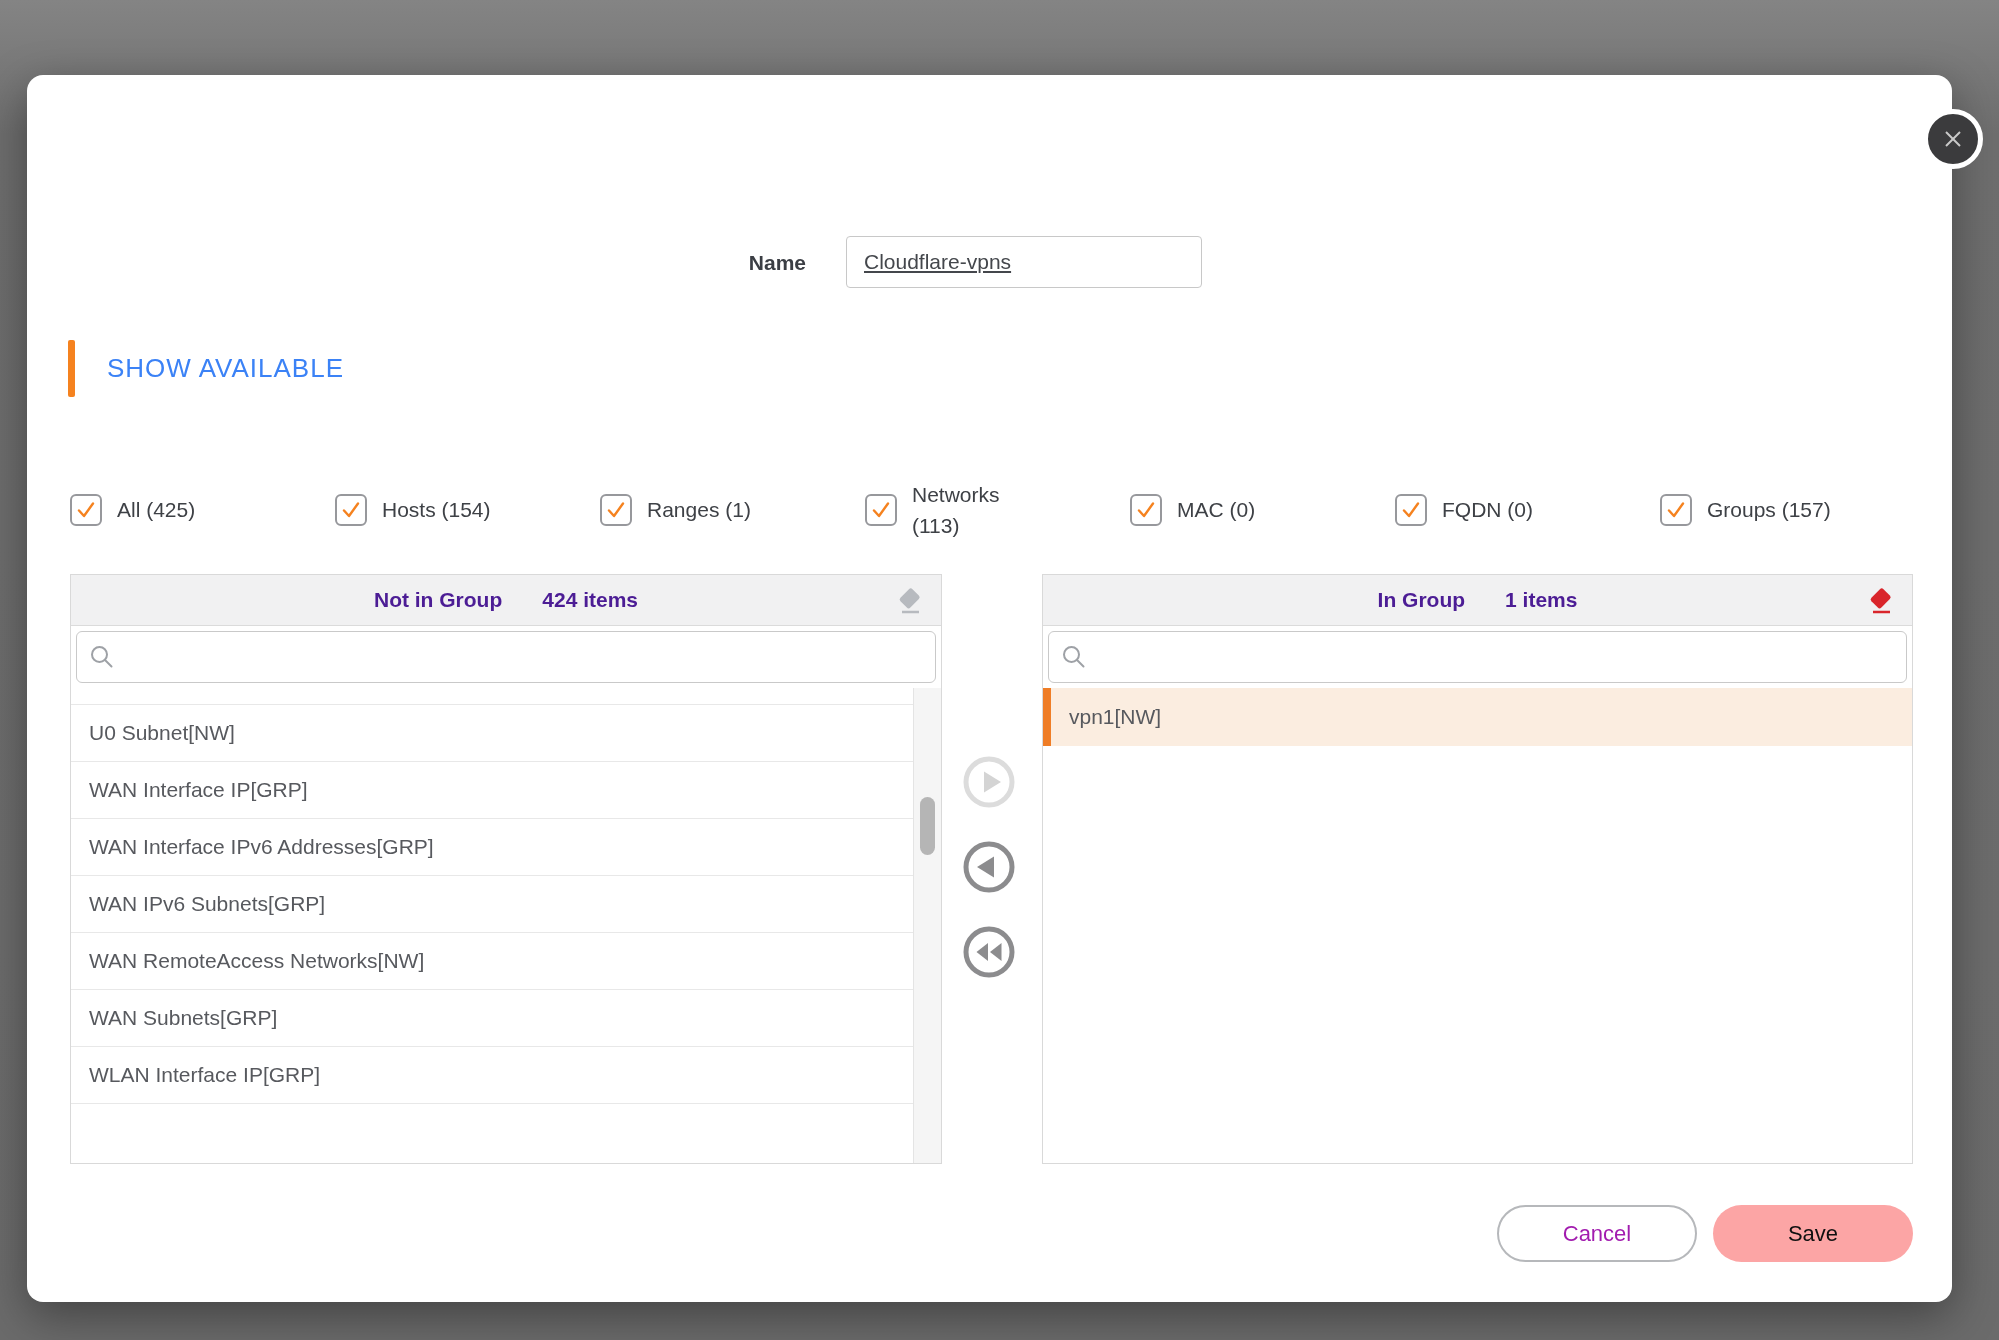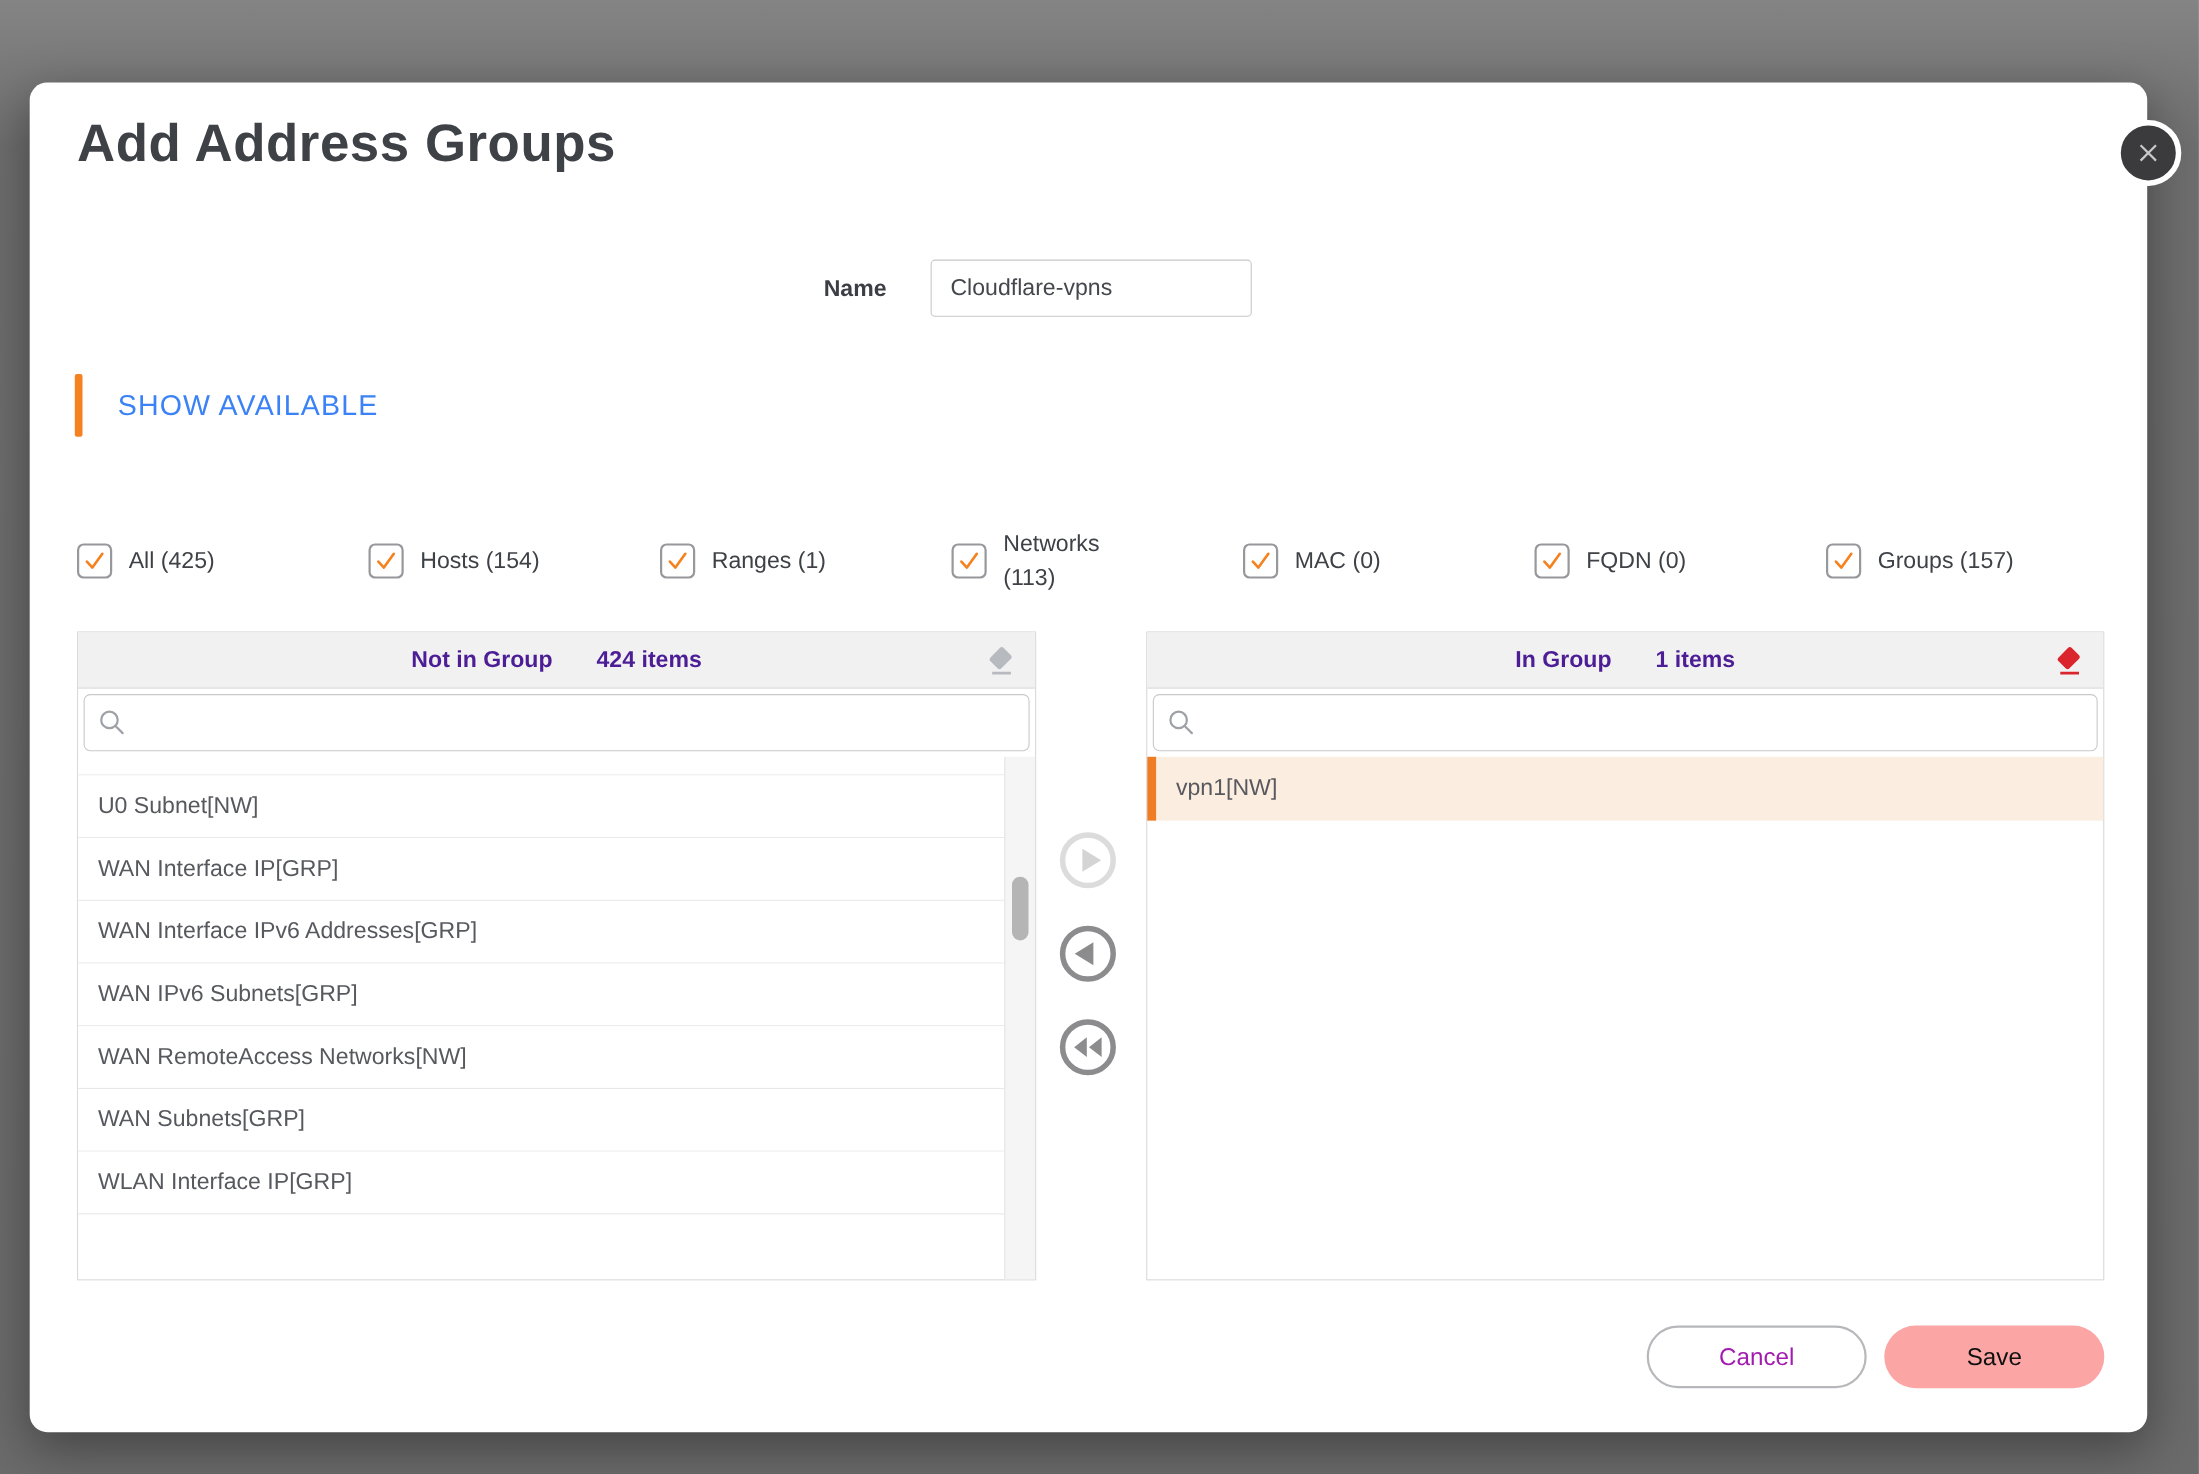--- a/index.html
+++ b/index.html
@@ -110,7 +110,6 @@
 
 <div class="modal">
 
-  <div class="modal-title">Add Address Groups</div>
 
   <div class="close-btn">
     <svg width="30" height="30" viewBox="0 0 30 30">

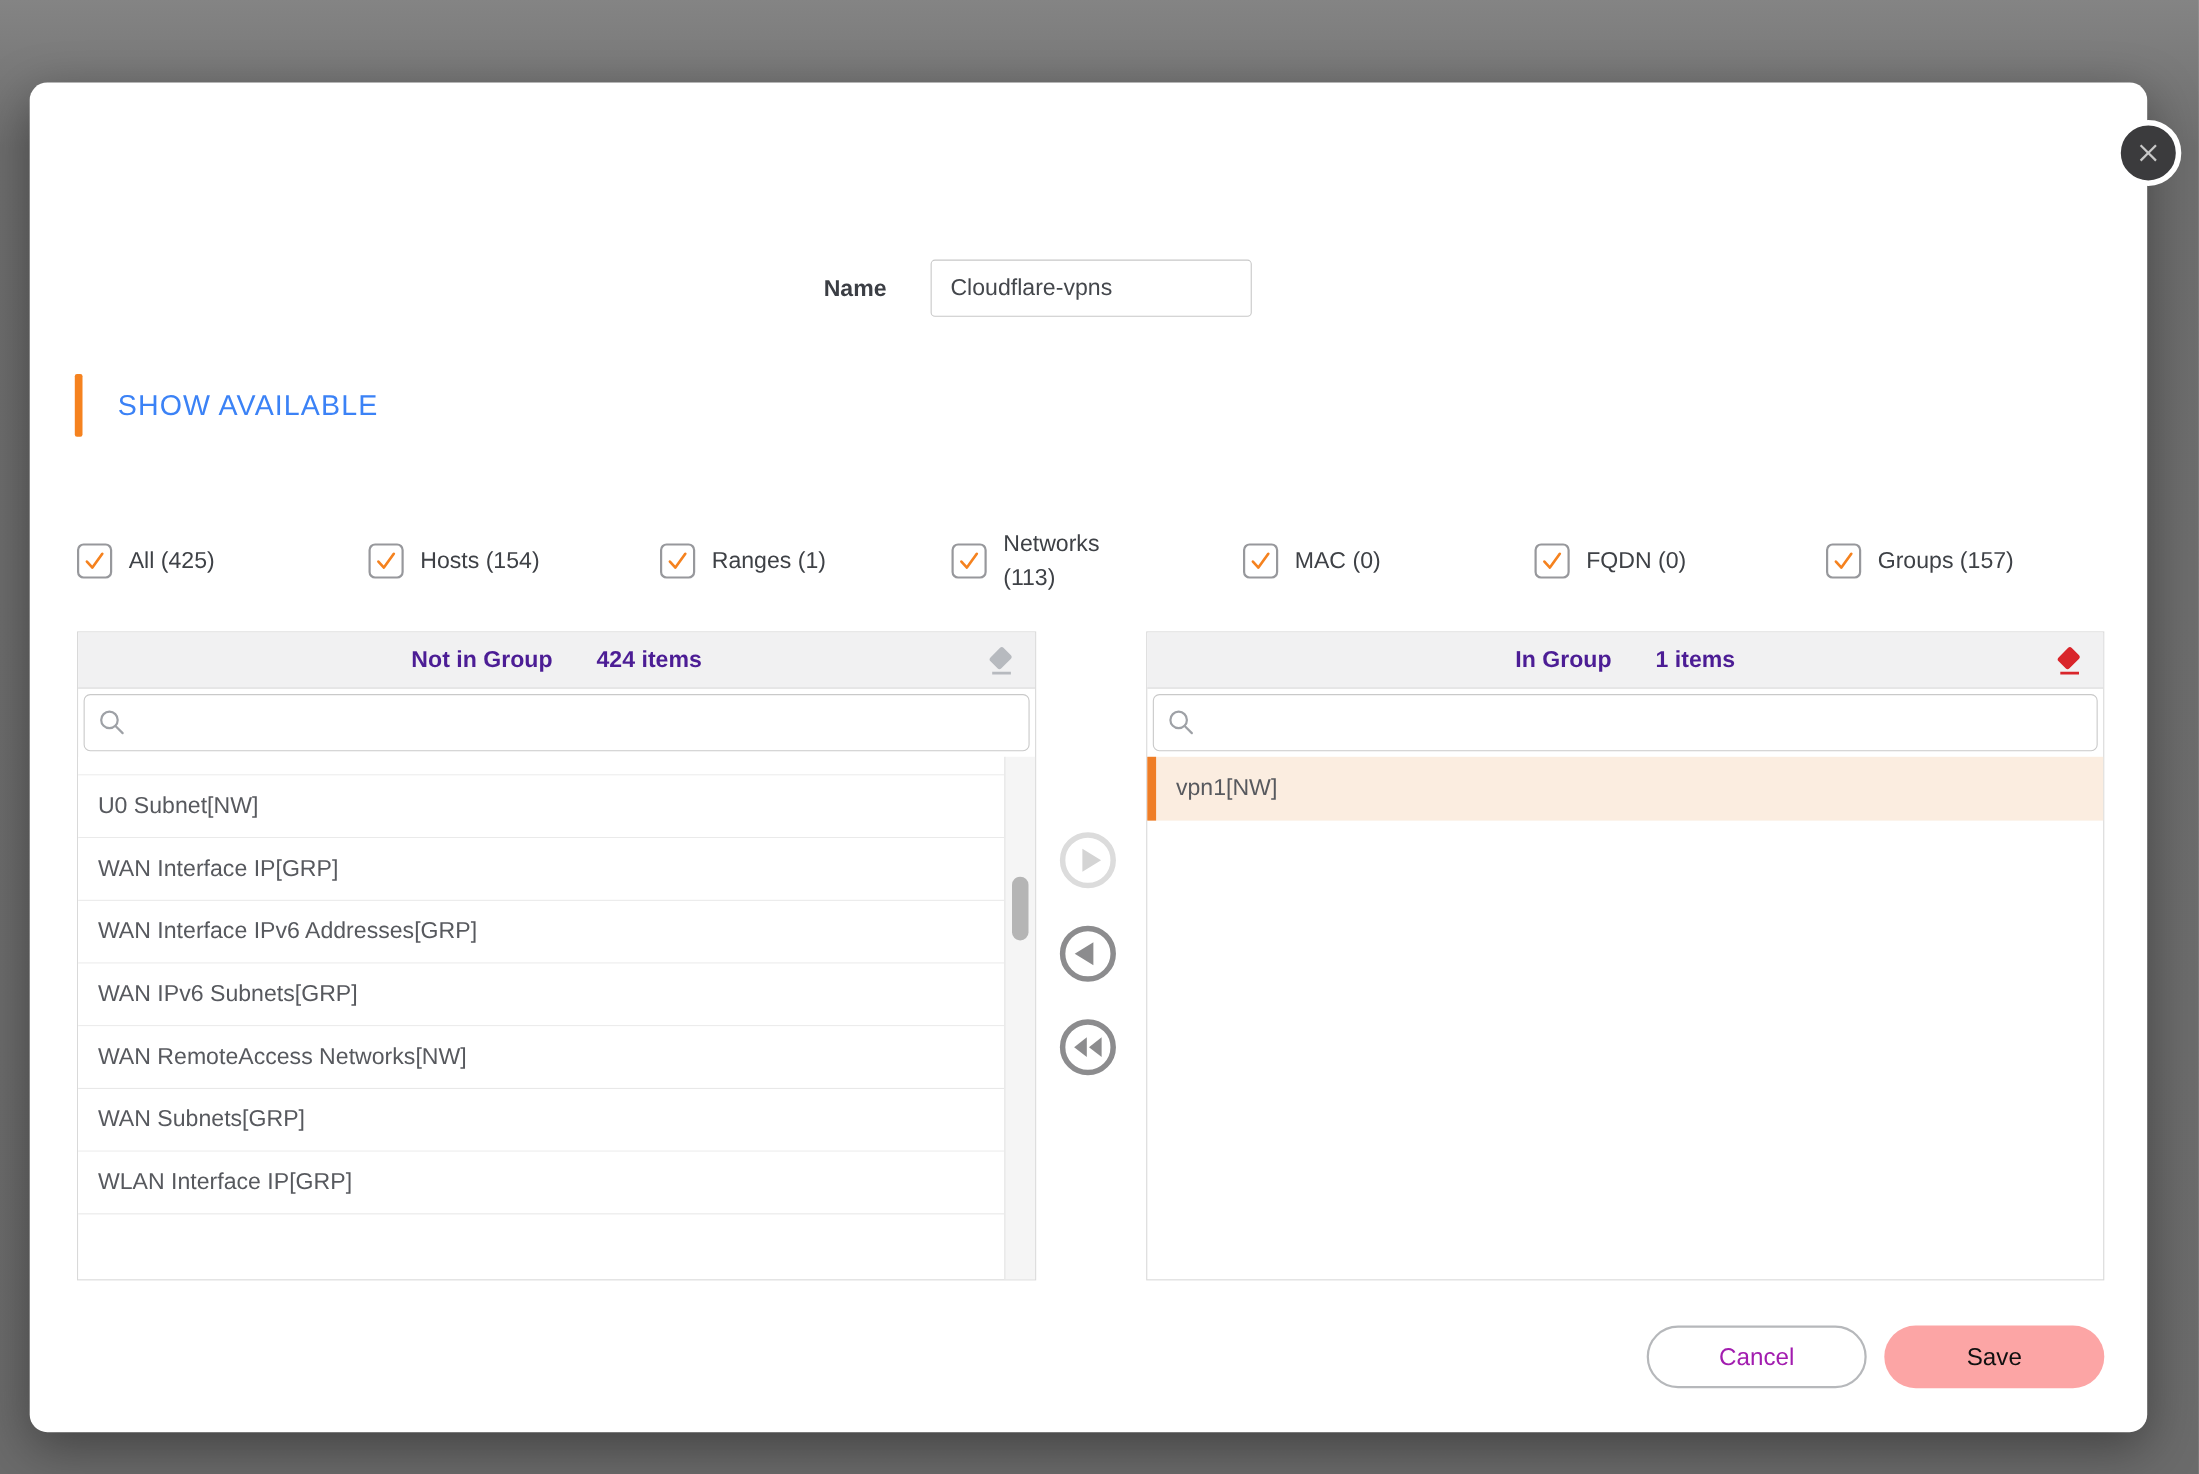--- a/index.html
+++ b/index.html
@@ -29,9 +29,9 @@
     font-size:21px;font-weight:bold;color:#3b3e44;
   }
   .name-input{
-    position:absolute;left:819px;top:161px;width:292px;height:52px;box-sizing:border-box;
+    position:absolute;left:819px;top:161px;width:356px;height:52px;box-sizing:border-box;
     border:1px solid #c8c8c8;border-radius:4px;padding:0 17px;
-    font-family:"Liberation Sans",sans-serif;font-size:21px;color:#44474c;outline:none;
+    font-family:"Liberation Sans",sans-serif;font-size:21px;color:#44474c;outline:none;text-decoration:underline;
   }
   
   .section-bar{position:absolute;left:41px;top:265px;width:7px;height:57px;background:#f5821f;border-radius:2px;}

